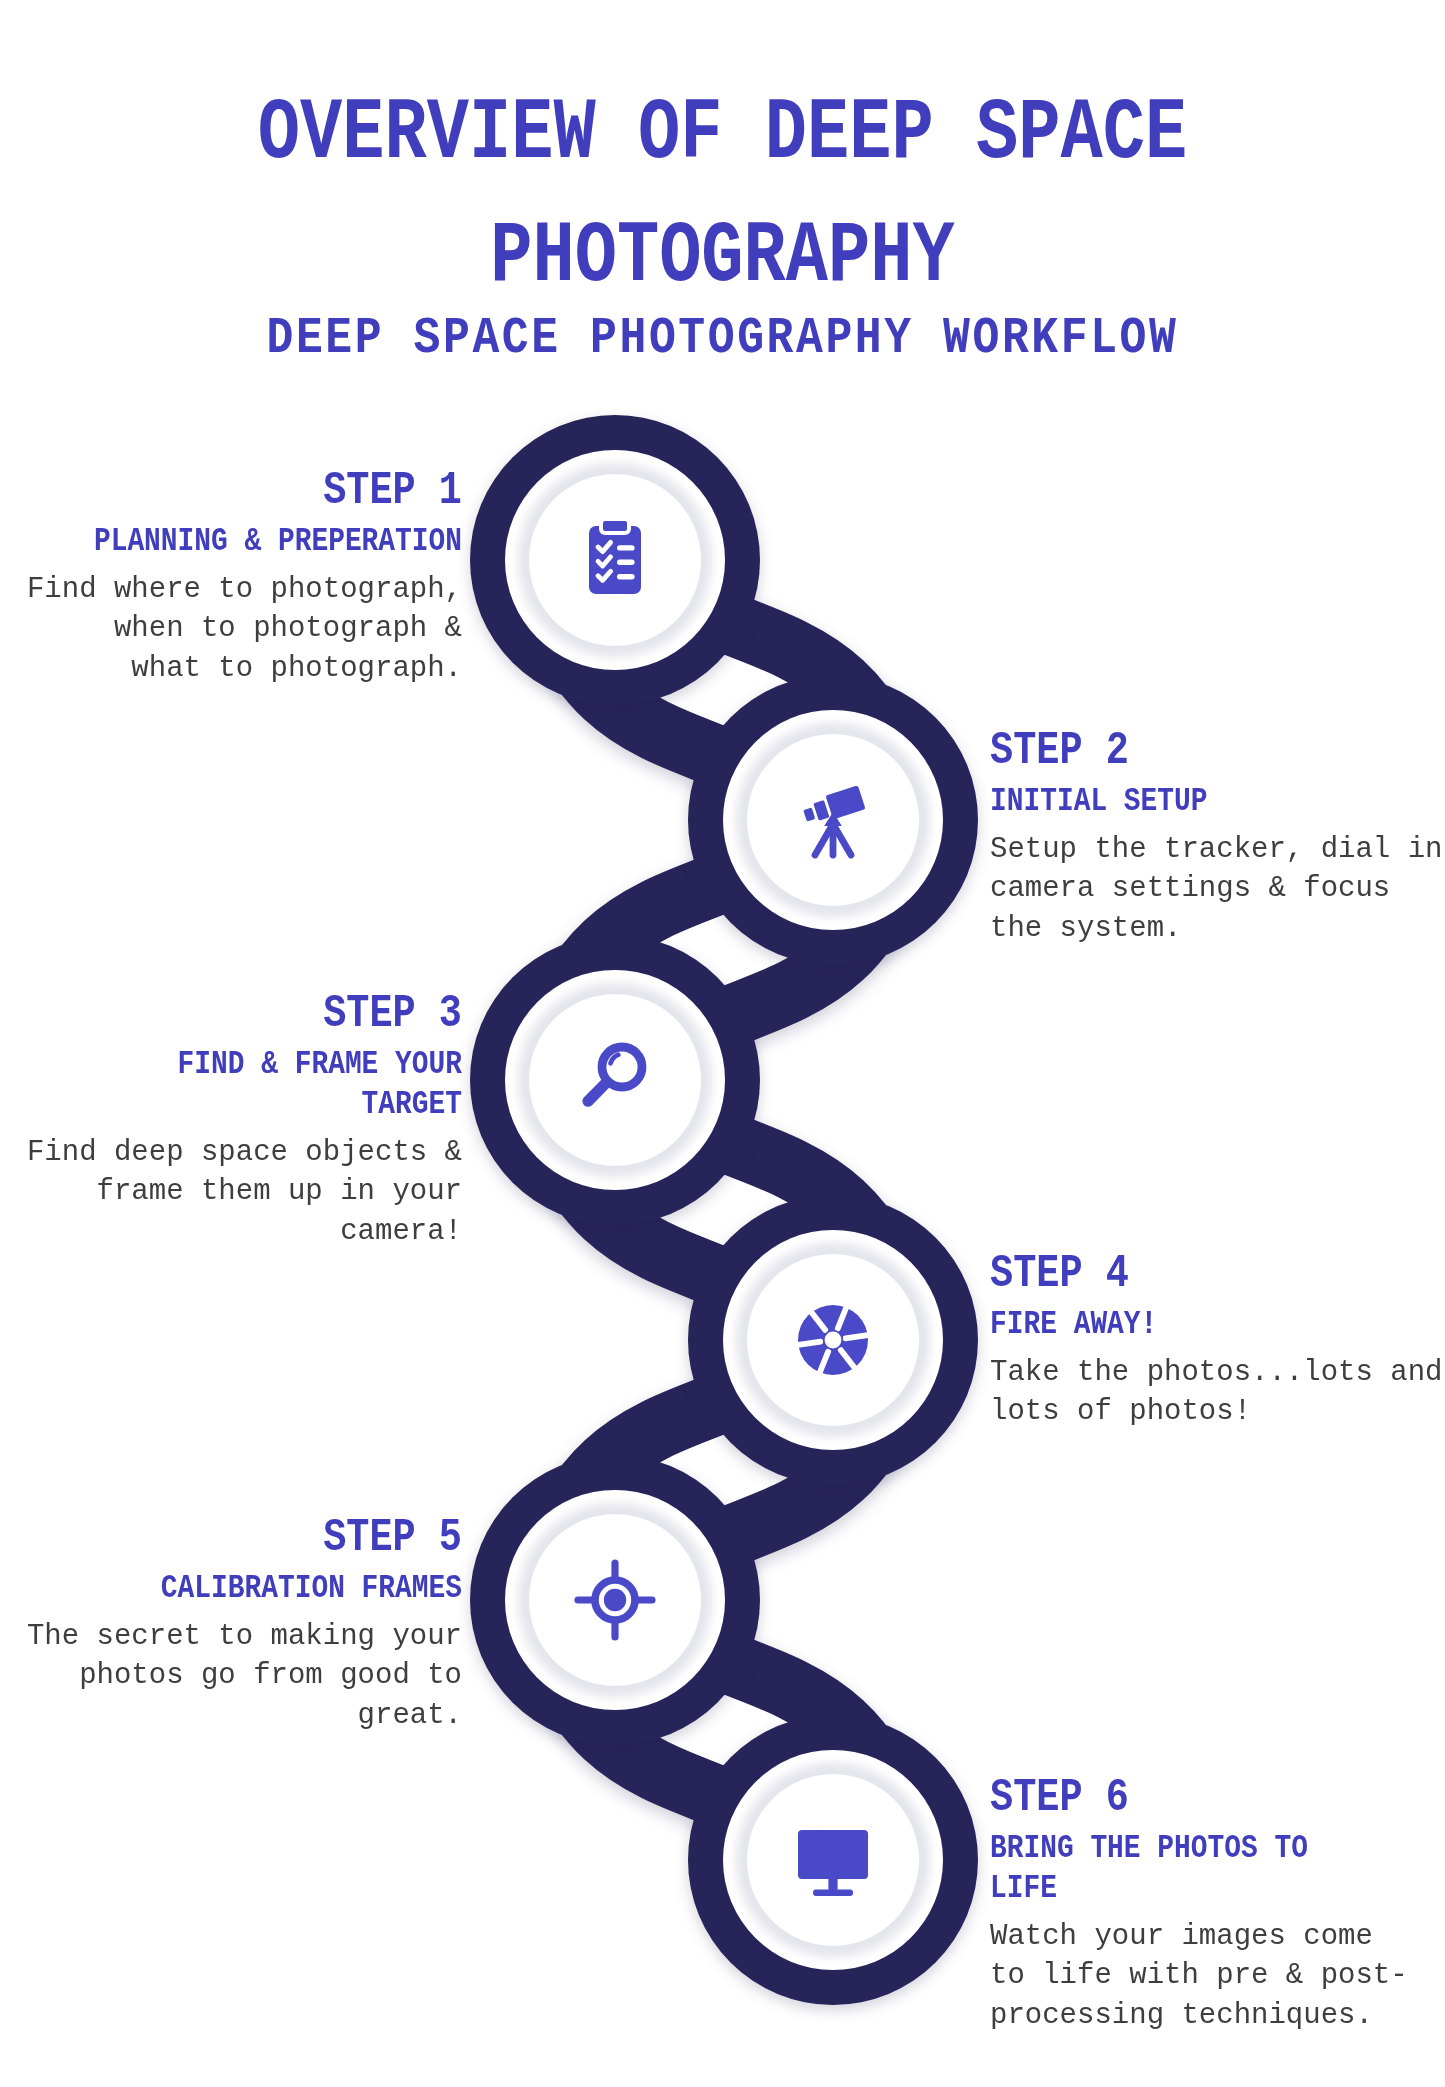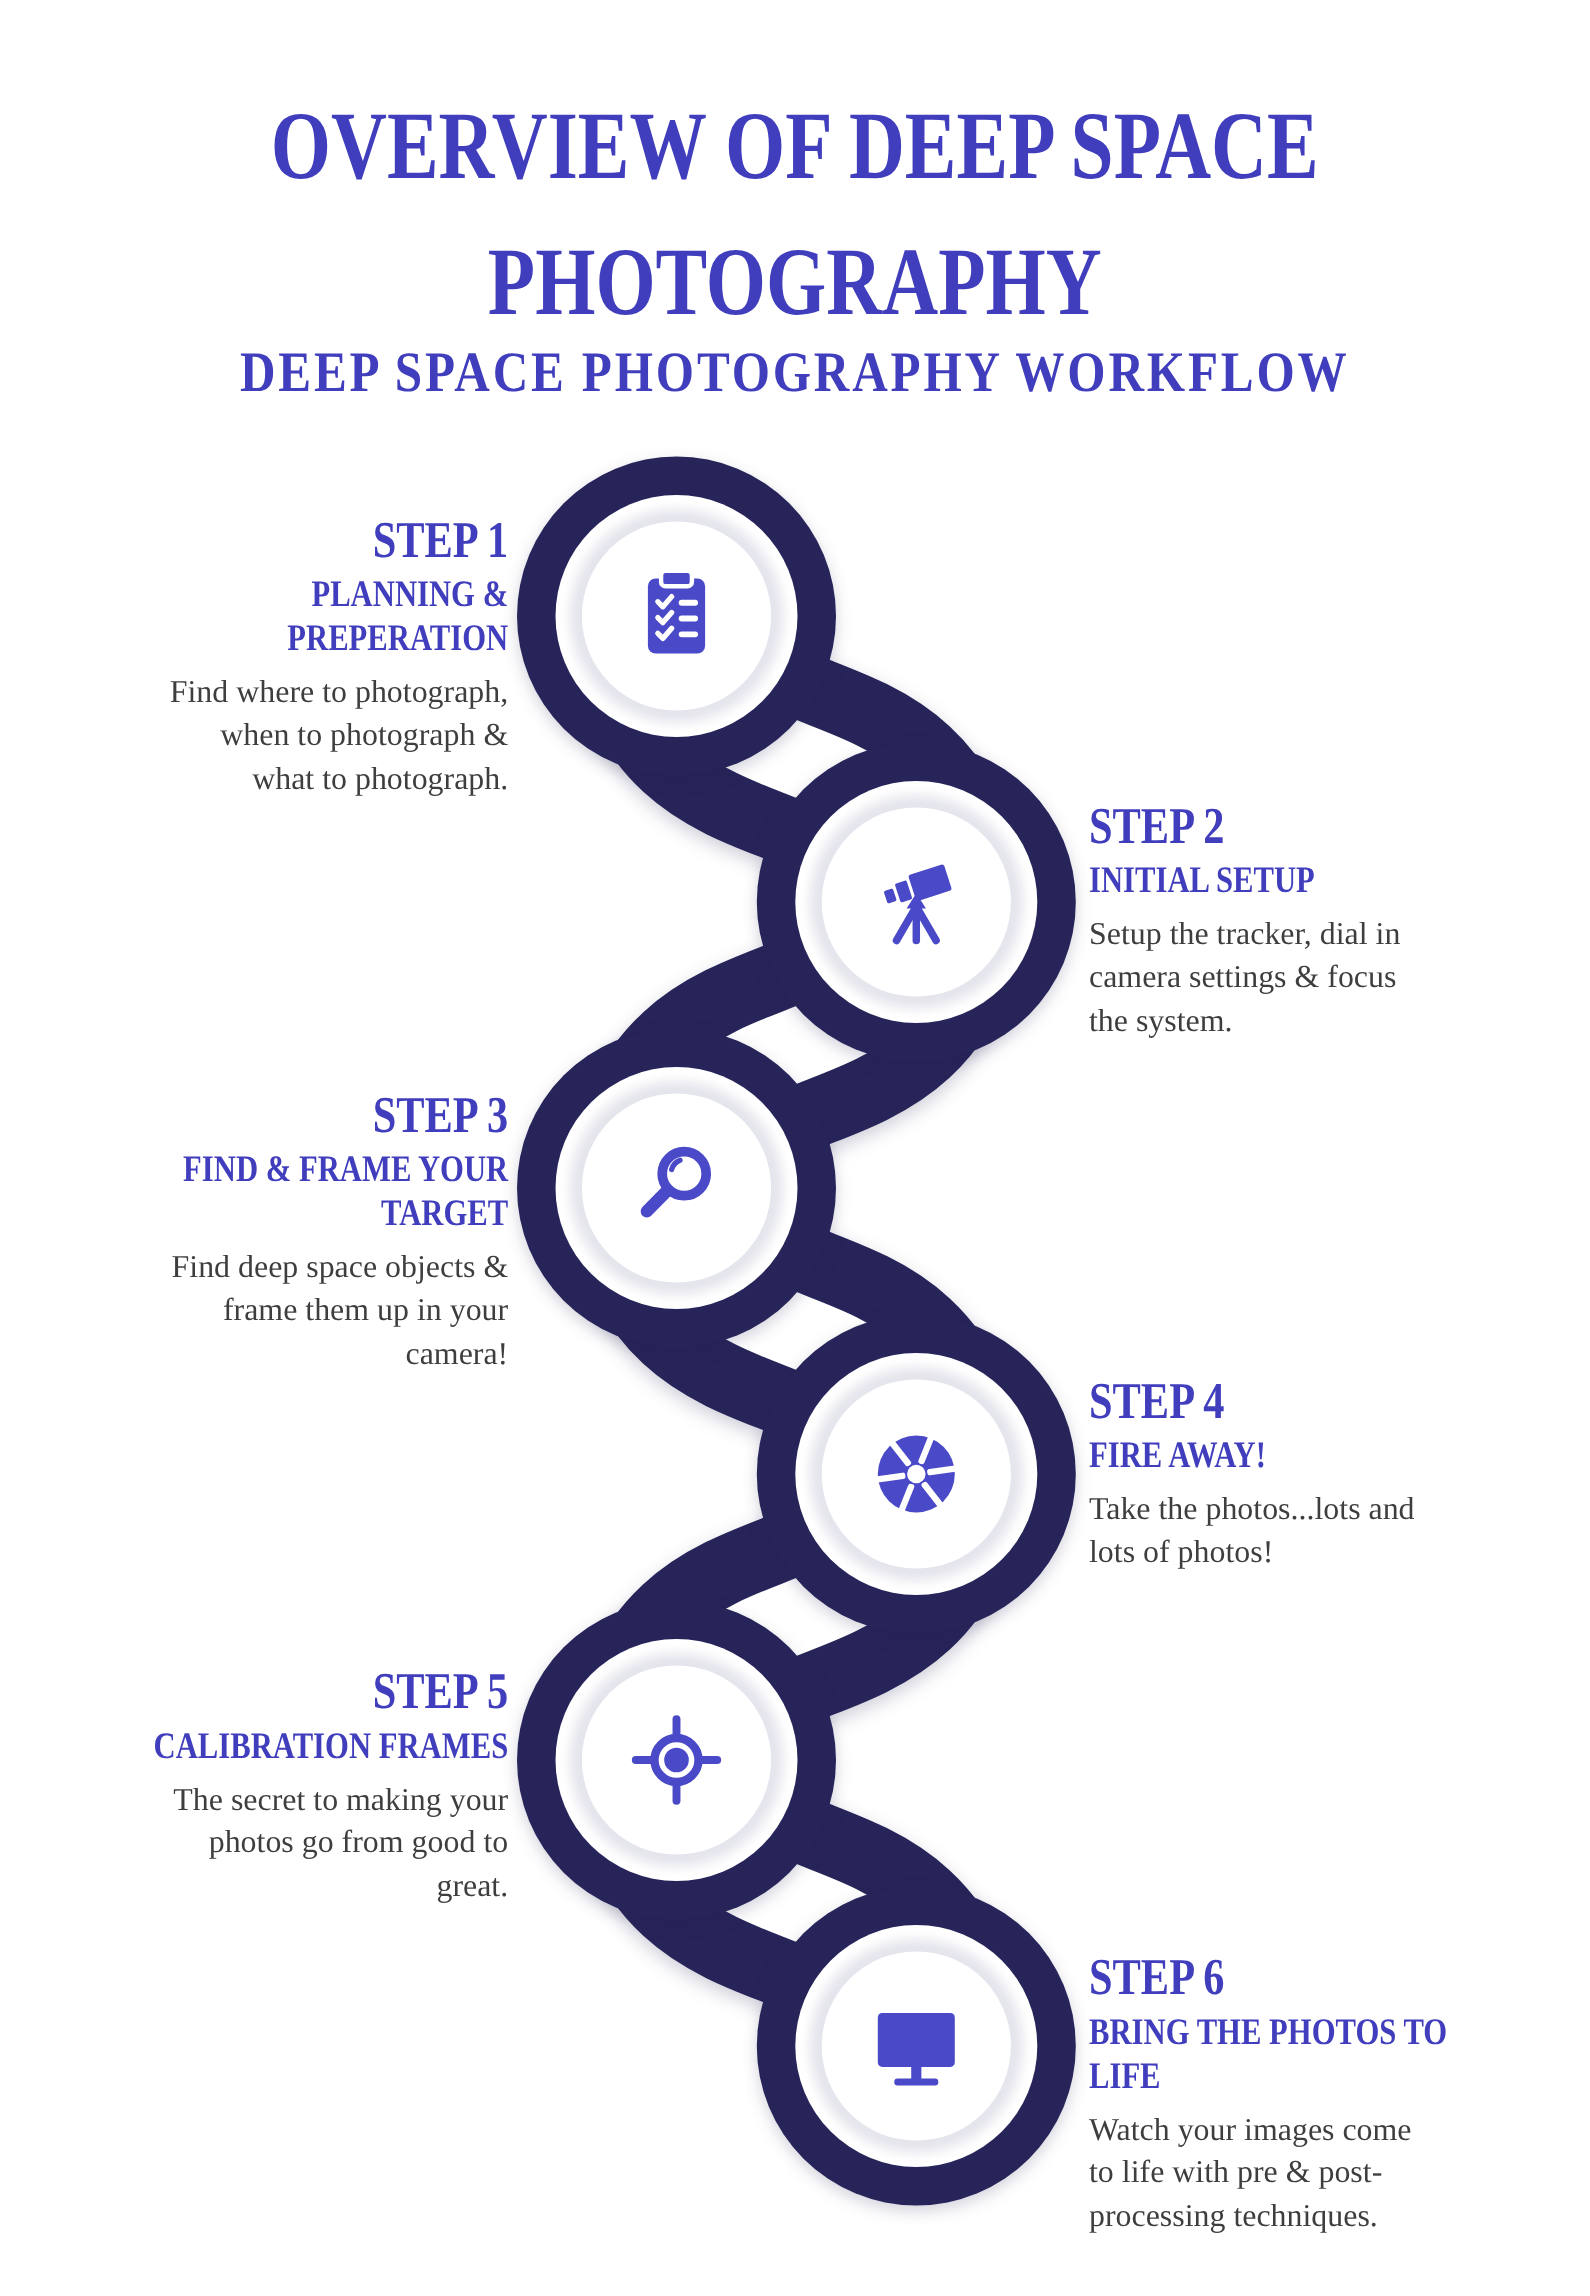--- a/index.html
+++ b/index.html
@@ -5,7 +5,7 @@
   html,body{margin:0;padding:0;background:#ffffff;}
   .canvas{
     position:relative;width:1445px;height:2087px;background:#fff;
-    font-family:Liberation Serif, serif;overflow:hidden;margin:0 auto;
+    font-family:Liberation Mono, monospace;overflow:hidden;margin:0 auto;
   }
   .page-title{
     position:absolute;top:72px;left:0;width:100%;

